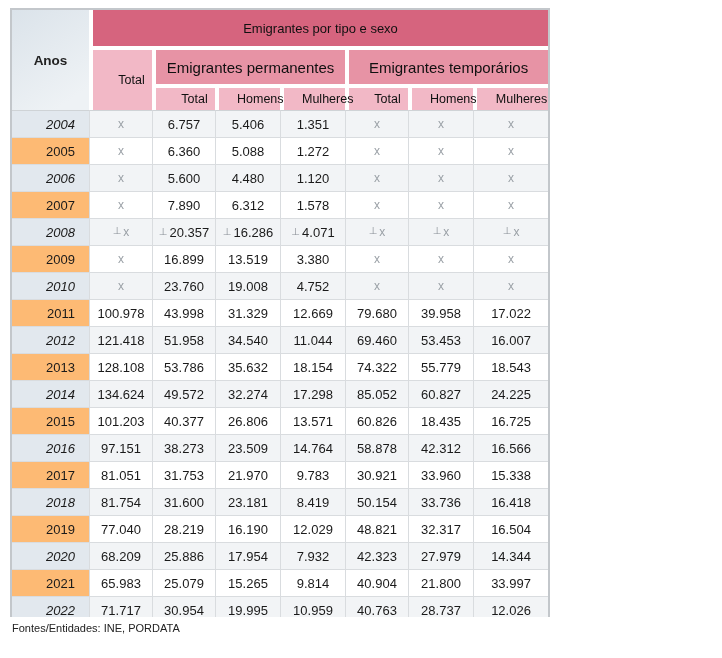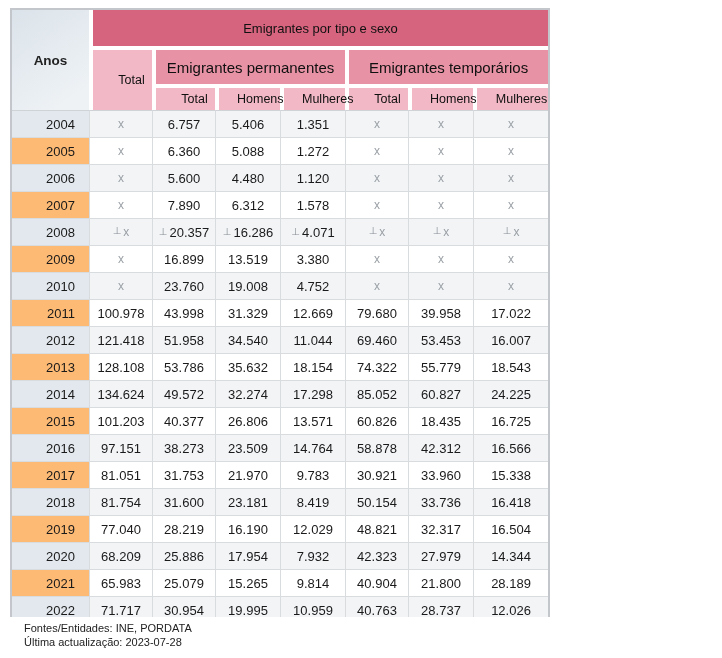--- a/index.html
+++ b/index.html
@@ -77,7 +77,7 @@
     border-left: none;
   }
   tr.alt td { background: #f2f4f6; }
-  tr.alt td.year { background: #e2e8ee; }
+  tr.alt td.year { background: #e2e8ee; font-style: italic; }
   td.missing { color: #9aa0a6; font-size: 12px; }
   .break-mark {
     color: #8a9096;

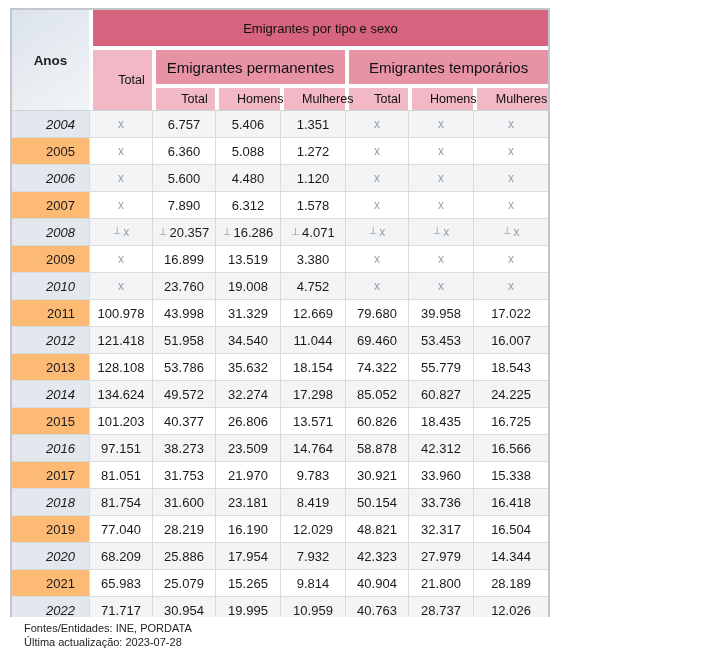--- a/index.html
+++ b/index.html
@@ -308,7 +308,7 @@
           <td>9.814</td>
           <td>40.904</td>
           <td>21.800</td>
-          <td>28.189</td>
+          <td>33.997</td>
         </tr>
         <tr class="alt">
           <td class="year">2022</td>

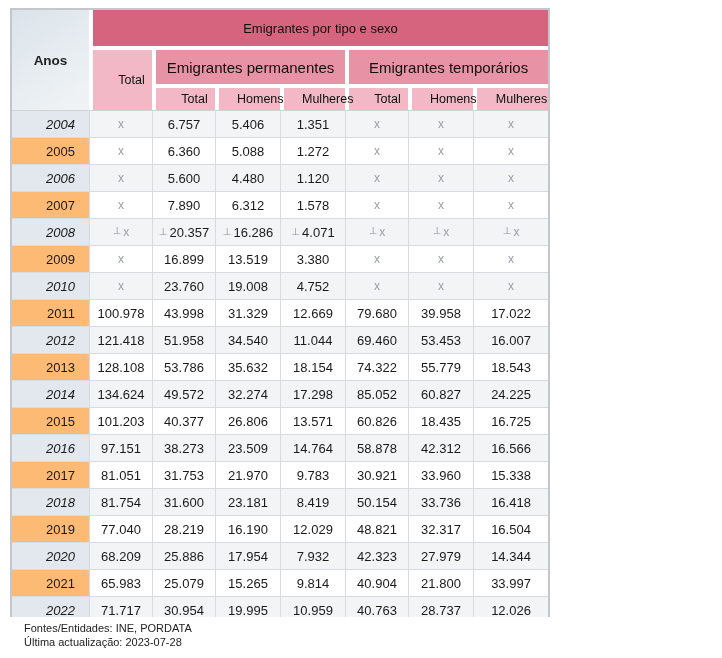--- a/index.html
+++ b/index.html
@@ -89,7 +89,7 @@
   
   .footer {
     position: absolute;
-    left: 24px; top: 621px;
+    left: 12px; top: 621px;
     font-size: 11px;
     color: #222;
     line-height: 14px;

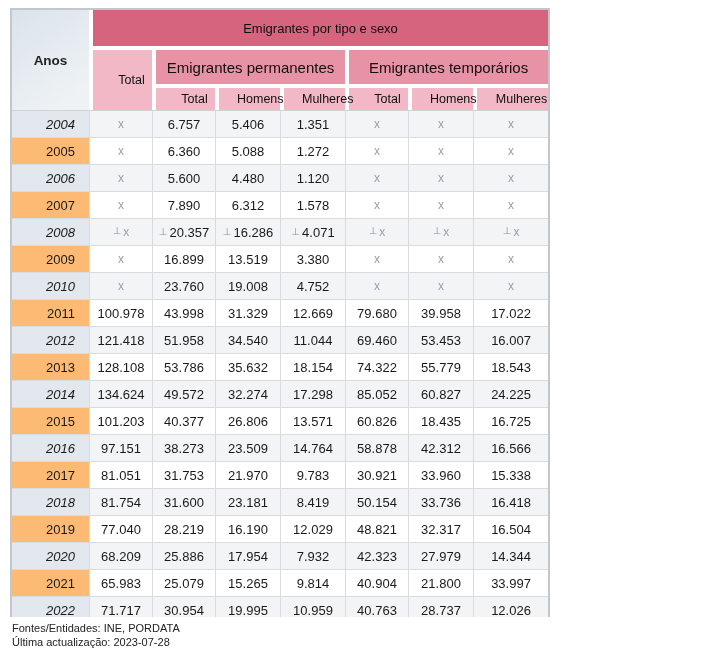--- a/index.html
+++ b/index.html
@@ -326,7 +326,6 @@
 
 <div class="footer">
   <div>Fontes/Entidades: INE, PORDATA</div>
-  <div>Última actualização: 2023-07-28</div>
 </div>
 
 </body></html>

